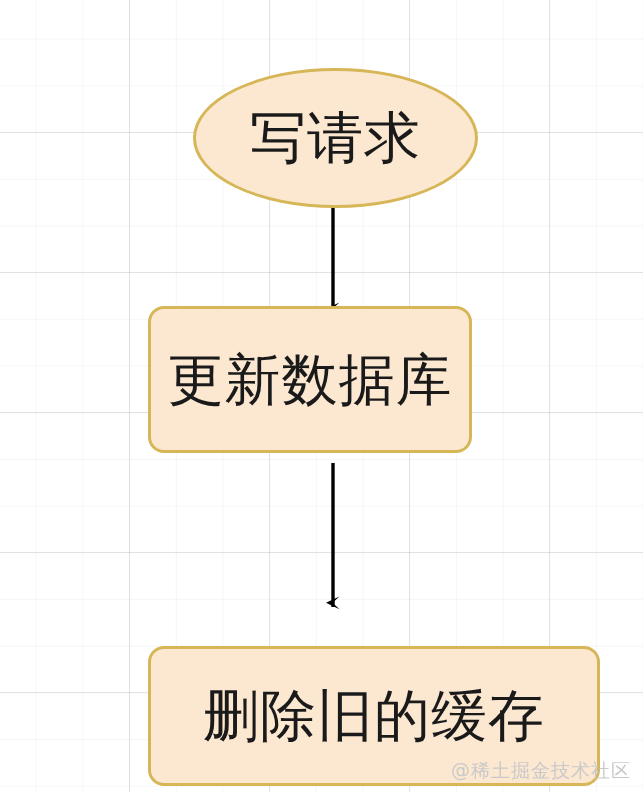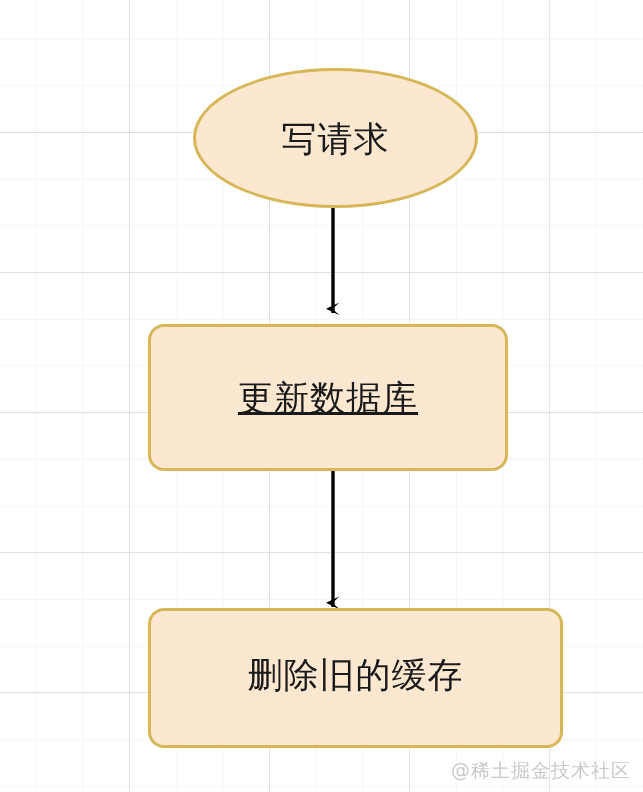--- a/index.html
+++ b/index.html
@@ -54,7 +54,7 @@
     background: #fce8d1;
     border: 3px solid #d6b656;
     color: #1a1a1a;
-    font-size: 35px;
+    font-size: 56px;
     line-height: 1;
     letter-spacing: 1px;
     white-space: nowrap;

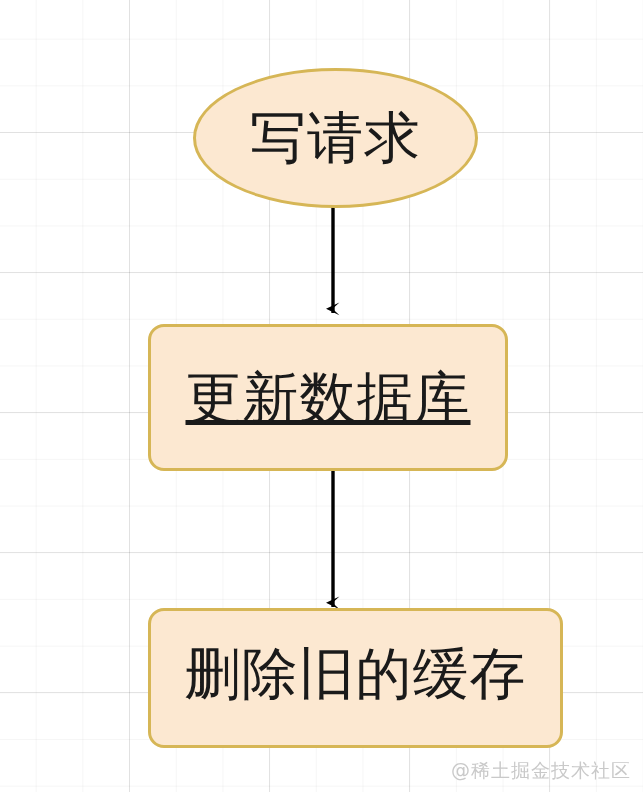--- a/index.html
+++ b/index.html
@@ -78,10 +78,9 @@
 
   #node-db {
     left: 148px;
-    top: 324px;
-    width: 360px;
+    top: 306px;
+    width: 324px;
     height: 147px;
-    text-decoration: underline;
   }
 
   #node-cache {

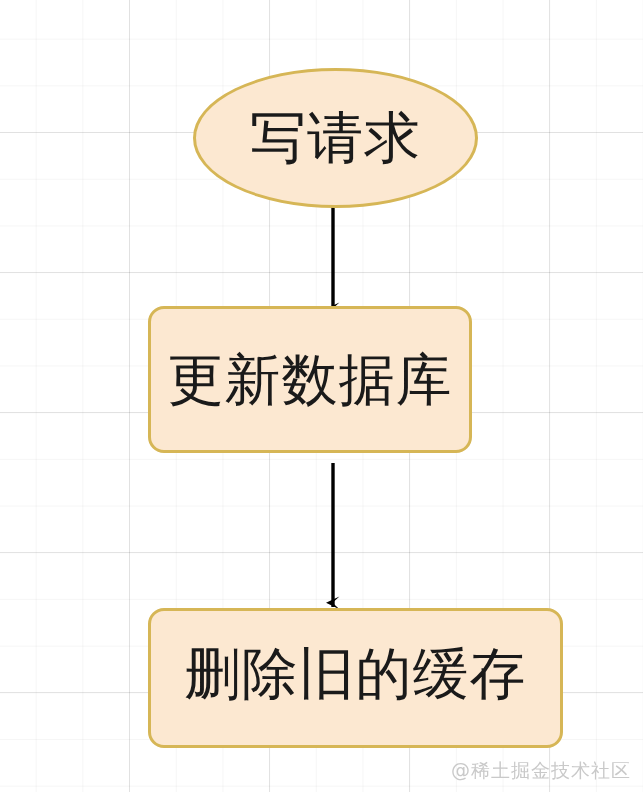--- a/index.html
+++ b/index.html
@@ -85,10 +85,9 @@
 
   #node-cache {
     left: 148px;
-    top: 608px;
-    width: 415px;
+    top: 646px;
+    width: 452px;
     height: 140px;
-    font-family: Liberation Mono, monospace;
   }
 
   .watermark {

